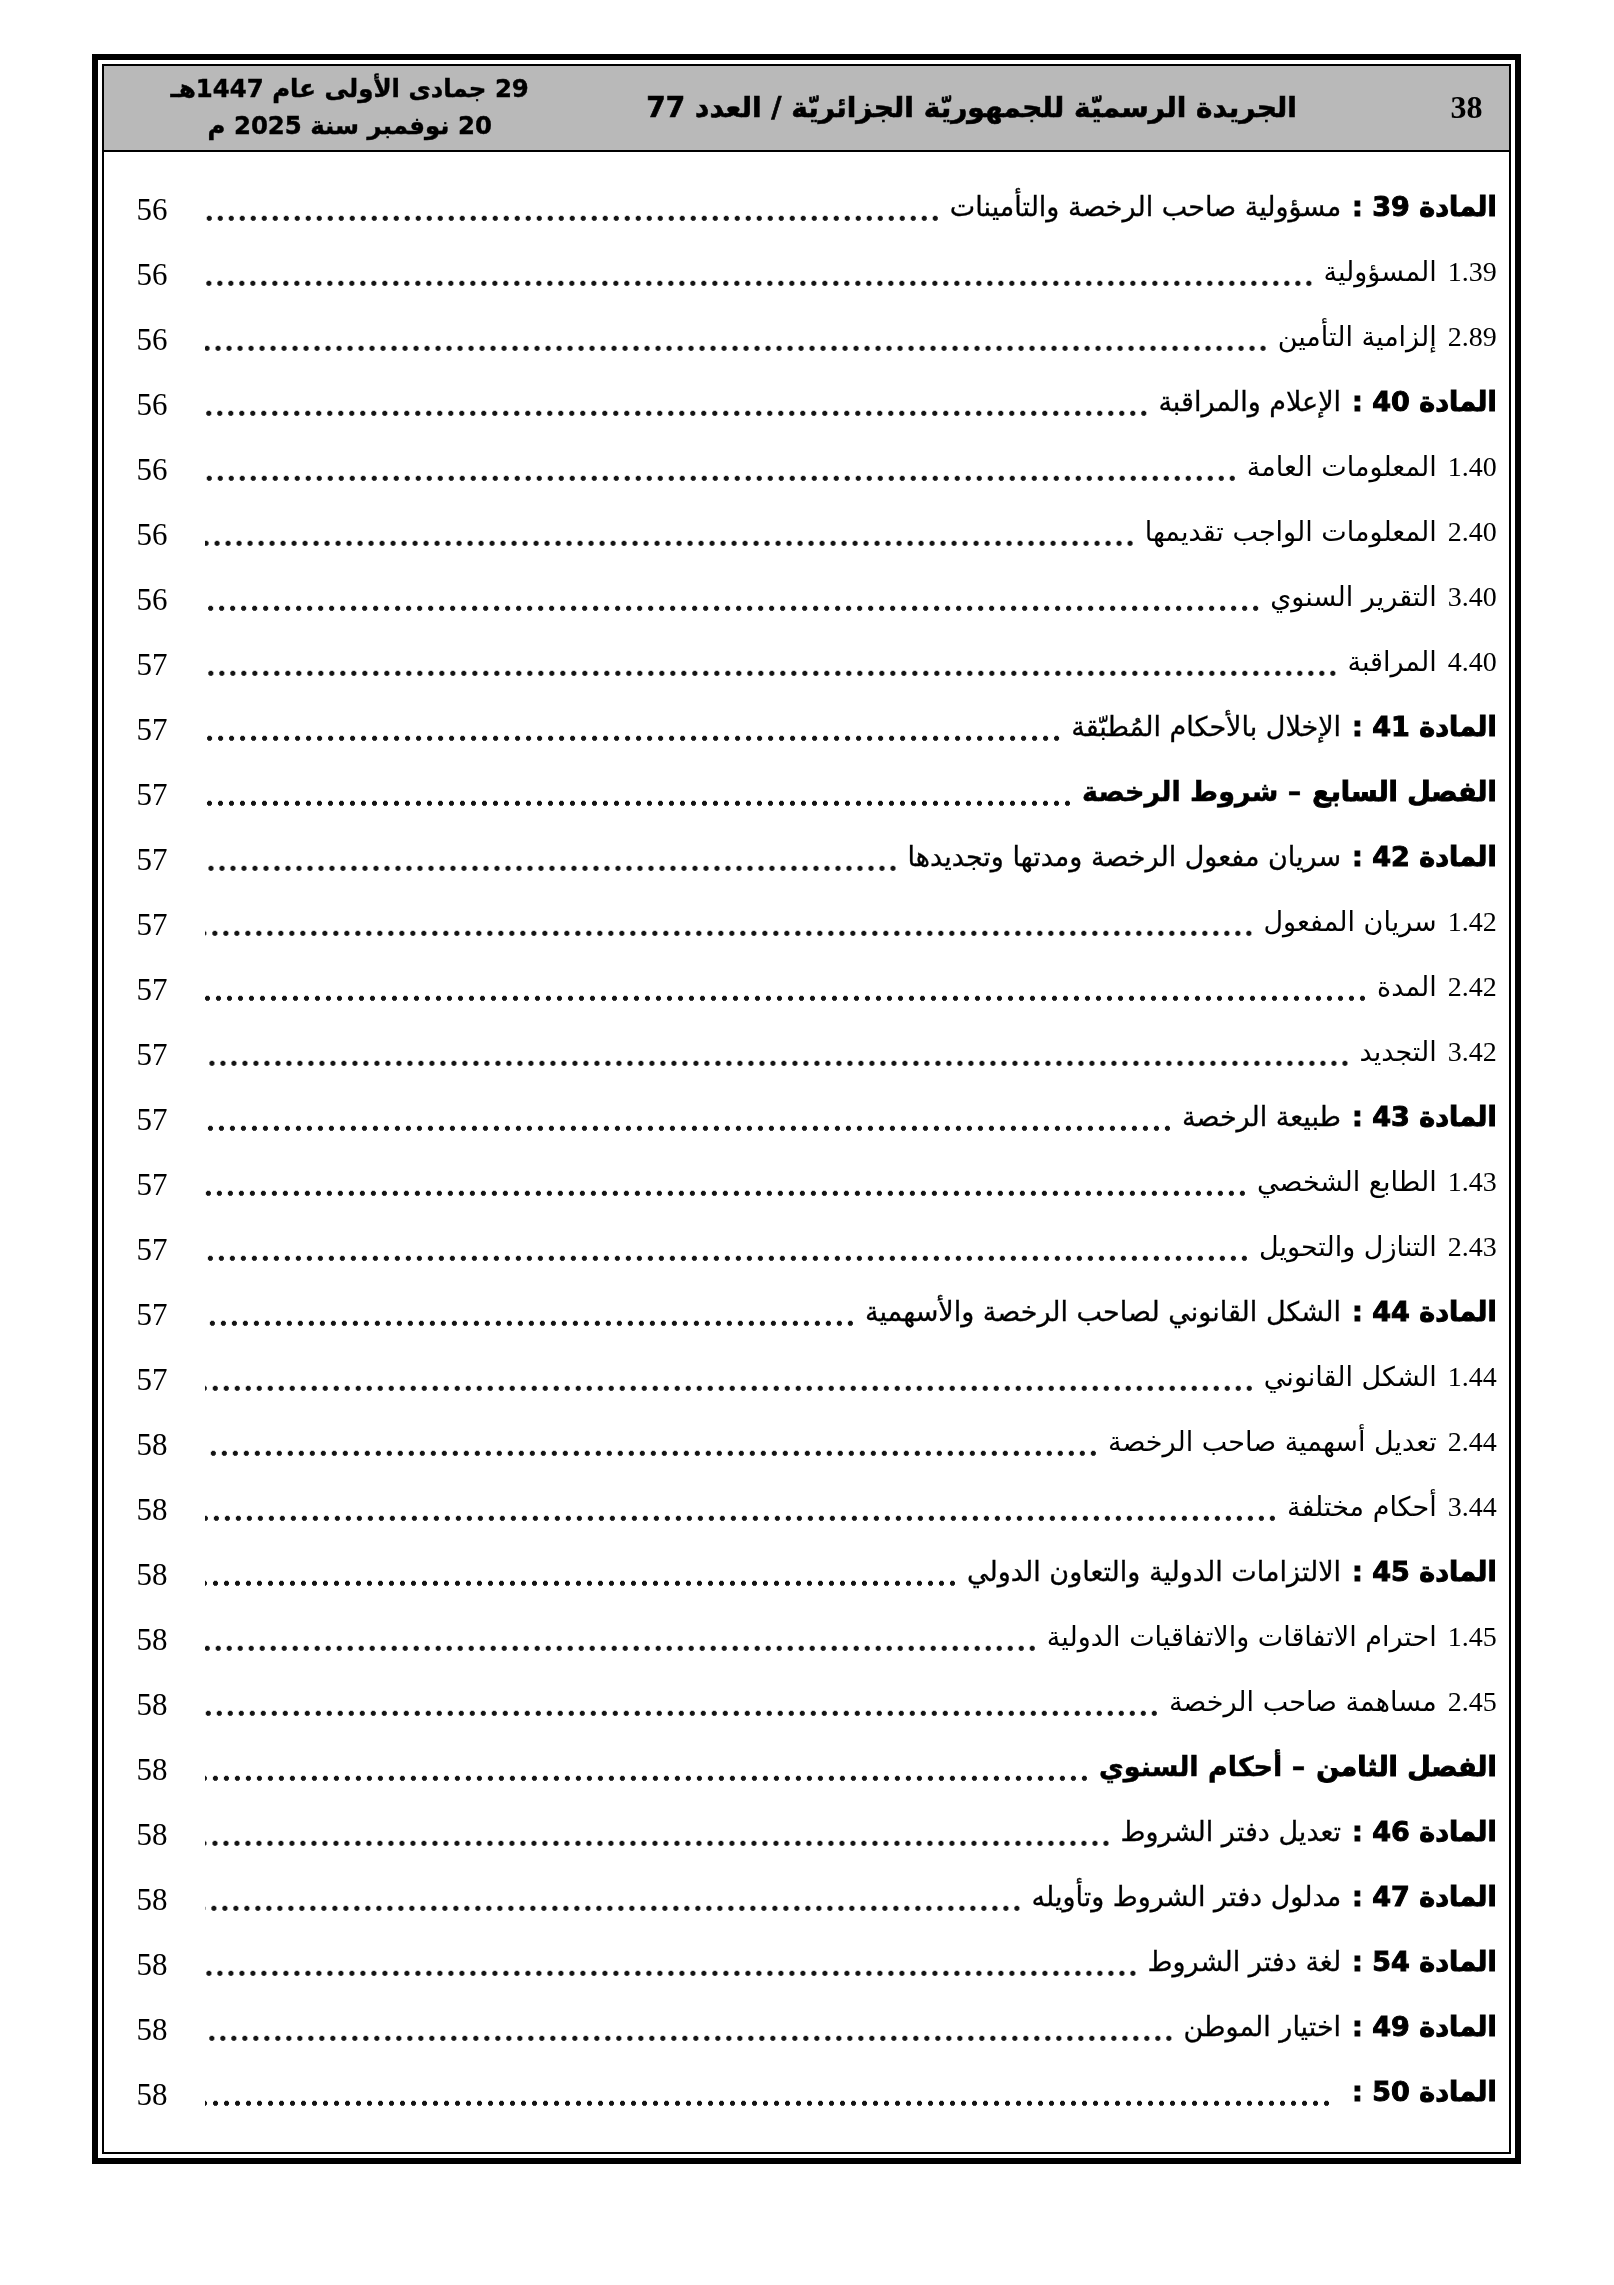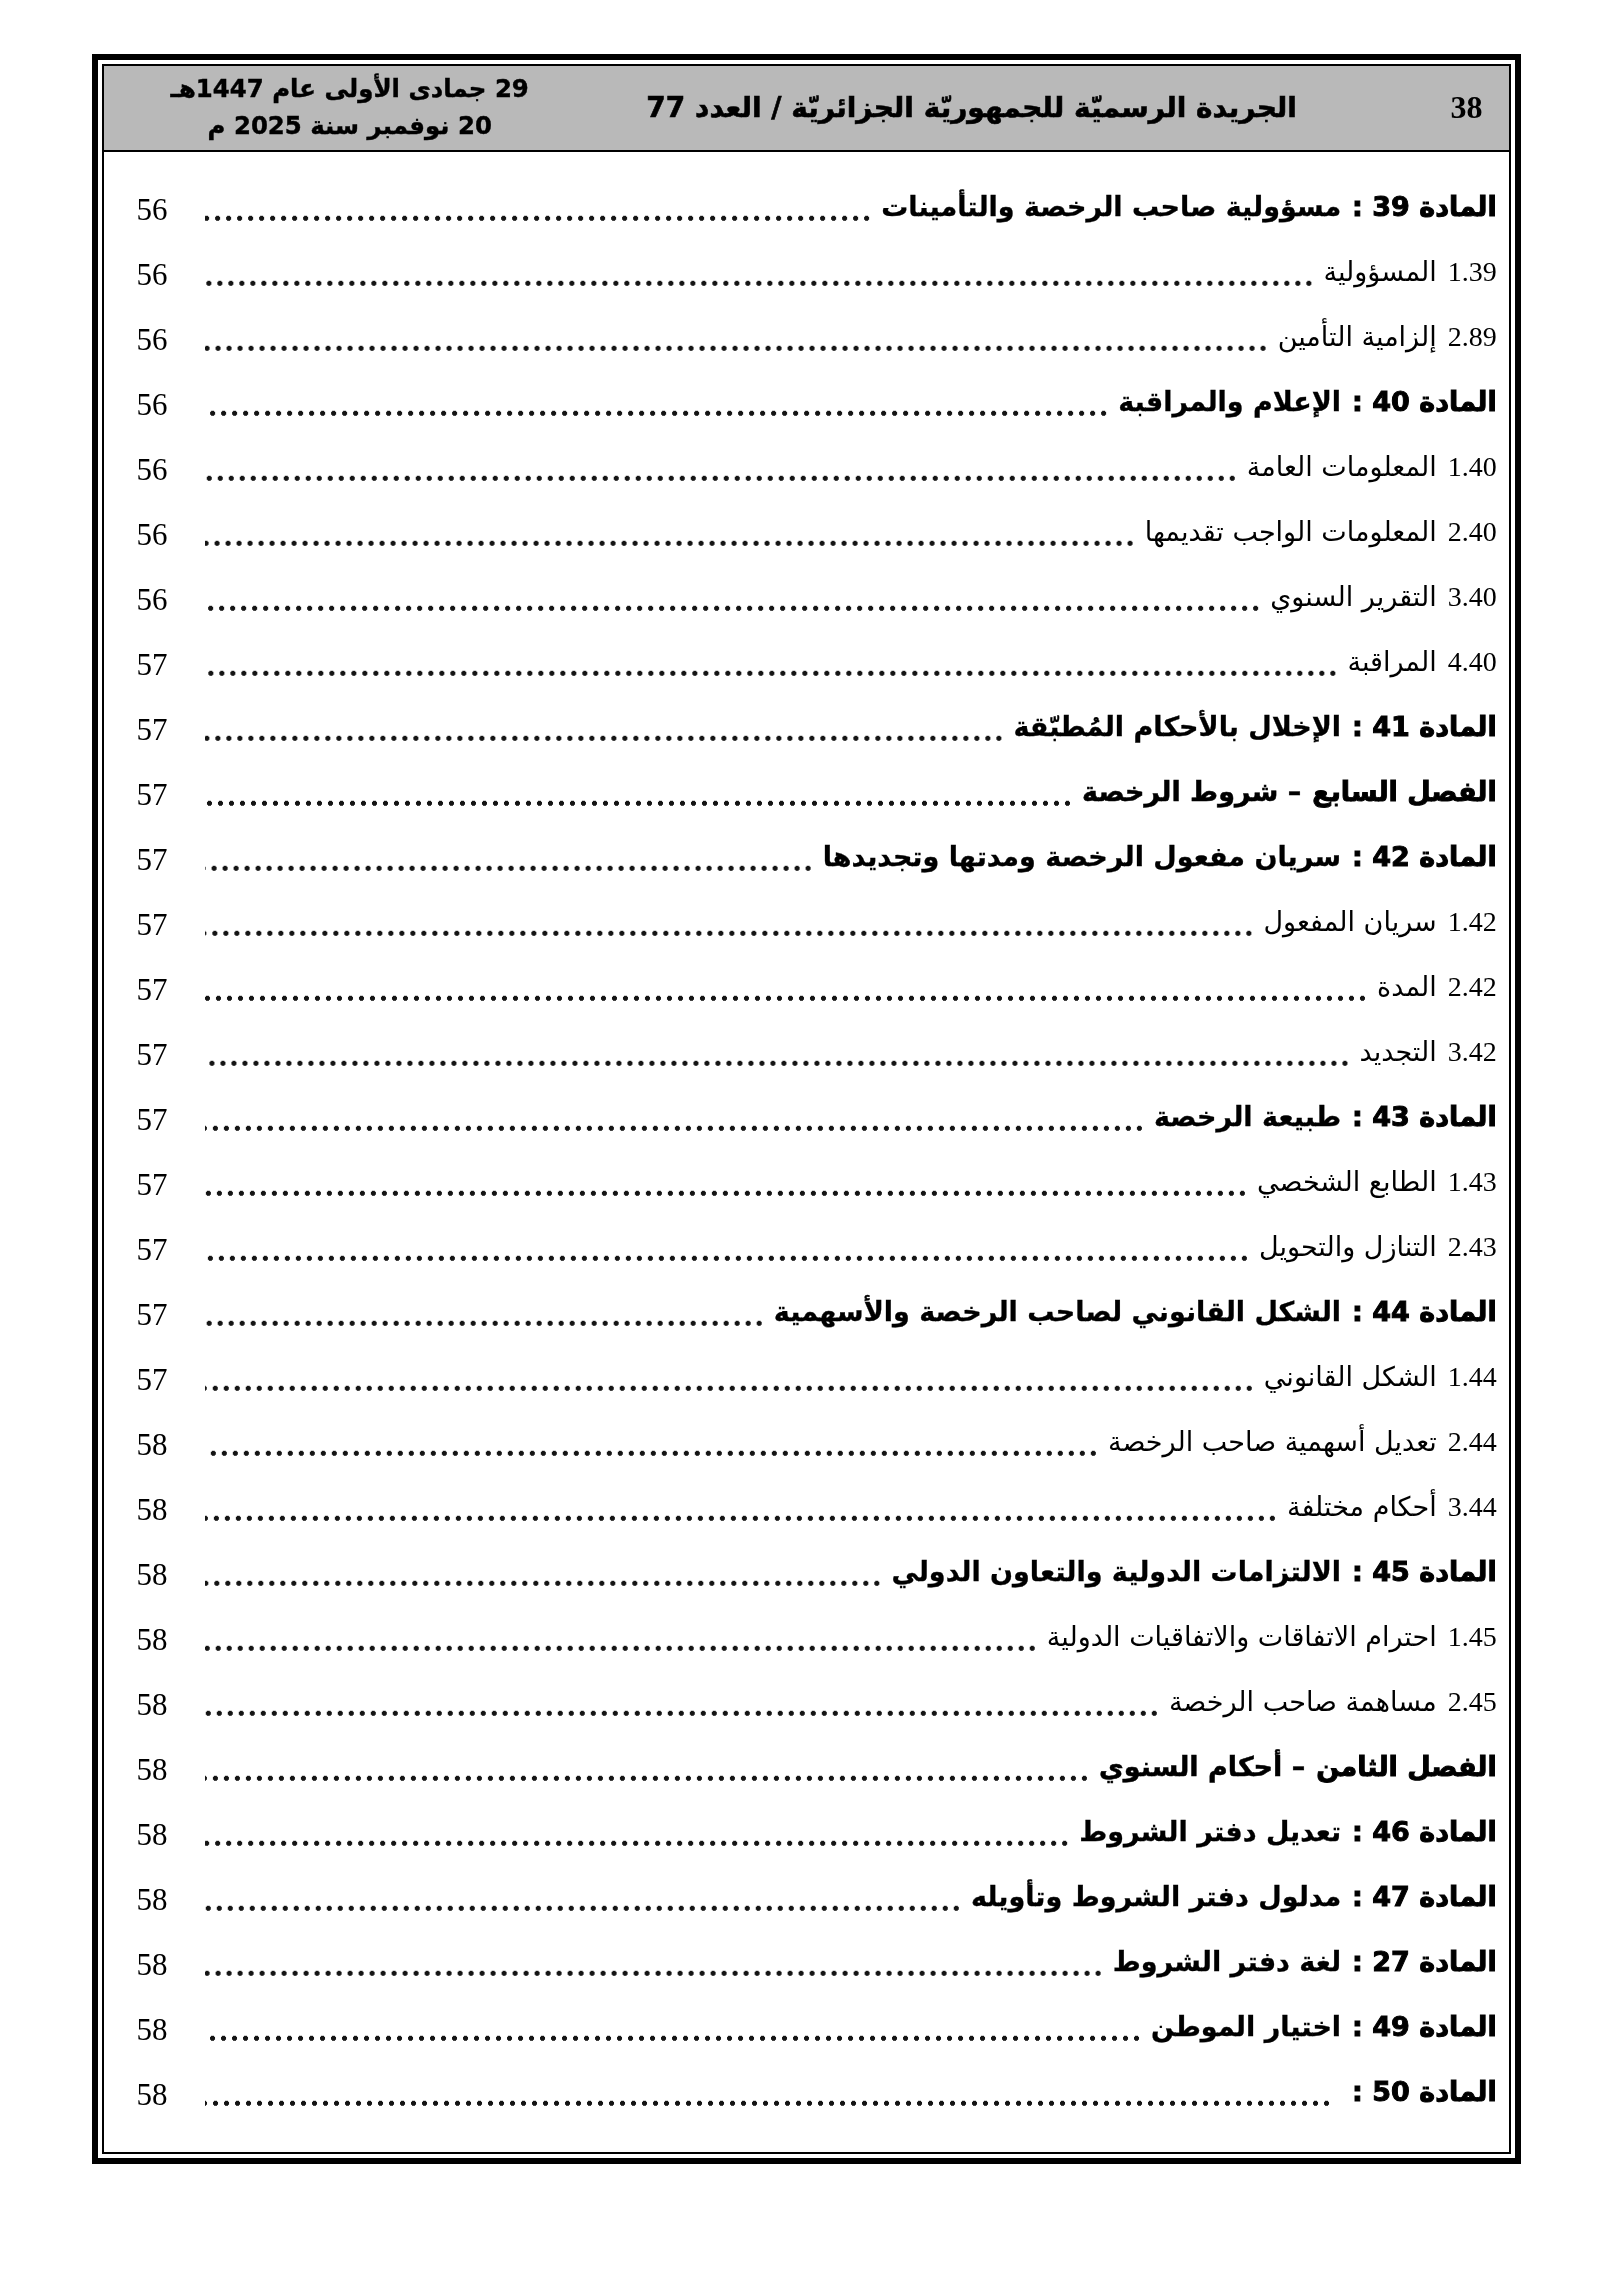--- a/index.html
+++ b/index.html
@@ -97,7 +97,7 @@
     font-weight: 700;
     -webkit-text-stroke: 1px #000;
   }
-  .article .rest { font-weight: 700; -webkit-text-stroke: 0.3px #000; }
+  .article .rest { font-weight: 400; -webkit-text-stroke: 0.3px #000; }
   .chapter .rest { font-weight: 700; -webkit-text-stroke: 0.5px #000; }
 
   .sub .prefix {

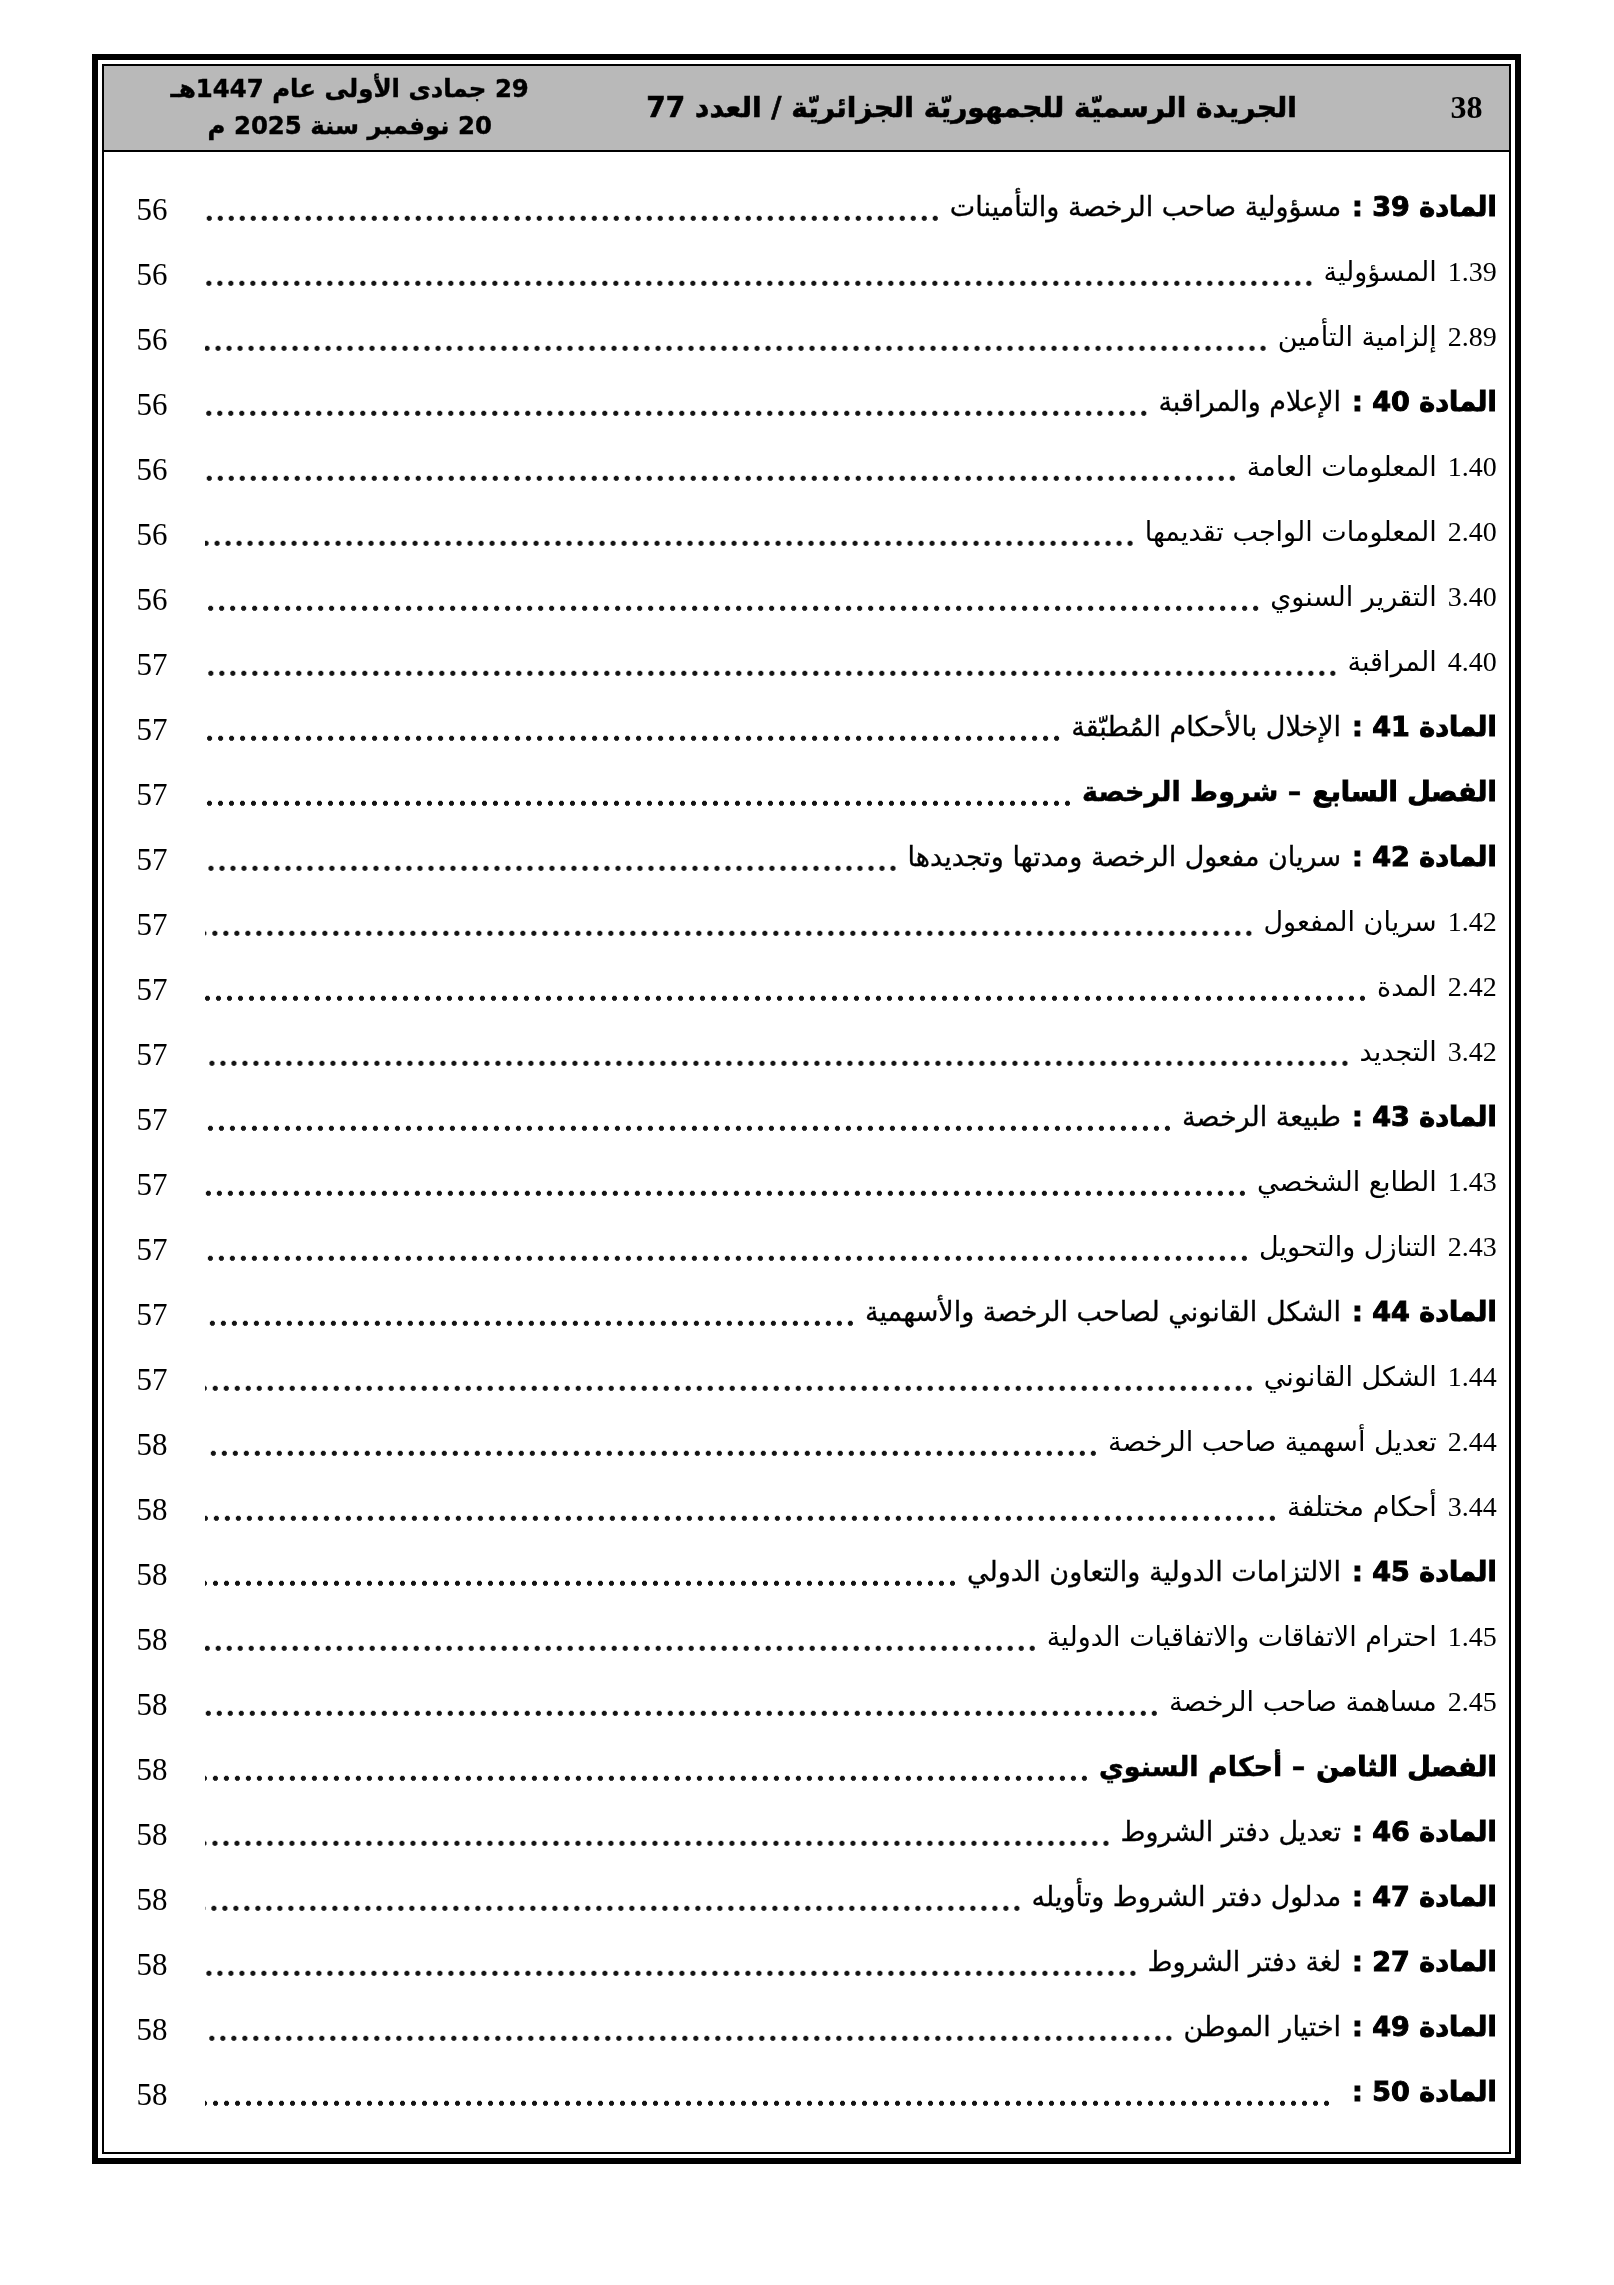--- a/index.html
+++ b/index.html
@@ -336,7 +336,7 @@
   </div>
         <div class="toc-row article">
     <span class="row-title">
-      <span class="prefix">المادة 27 :</span><span class="rest">لغة دفتر الشروط</span>
+      <span class="prefix">المادة 54 :</span><span class="rest">لغة دفتر الشروط</span>
     </span>
     <span class="leader"></span>
     <span class="page-num">58</span>

